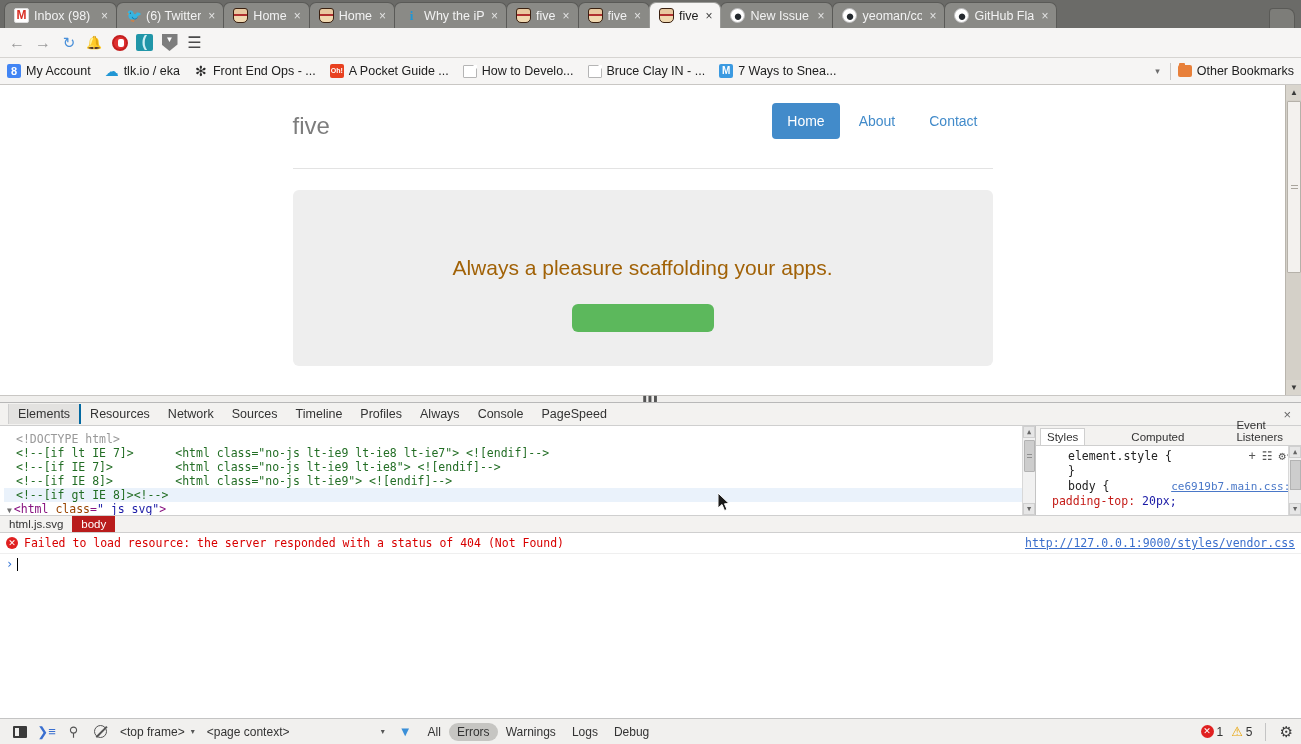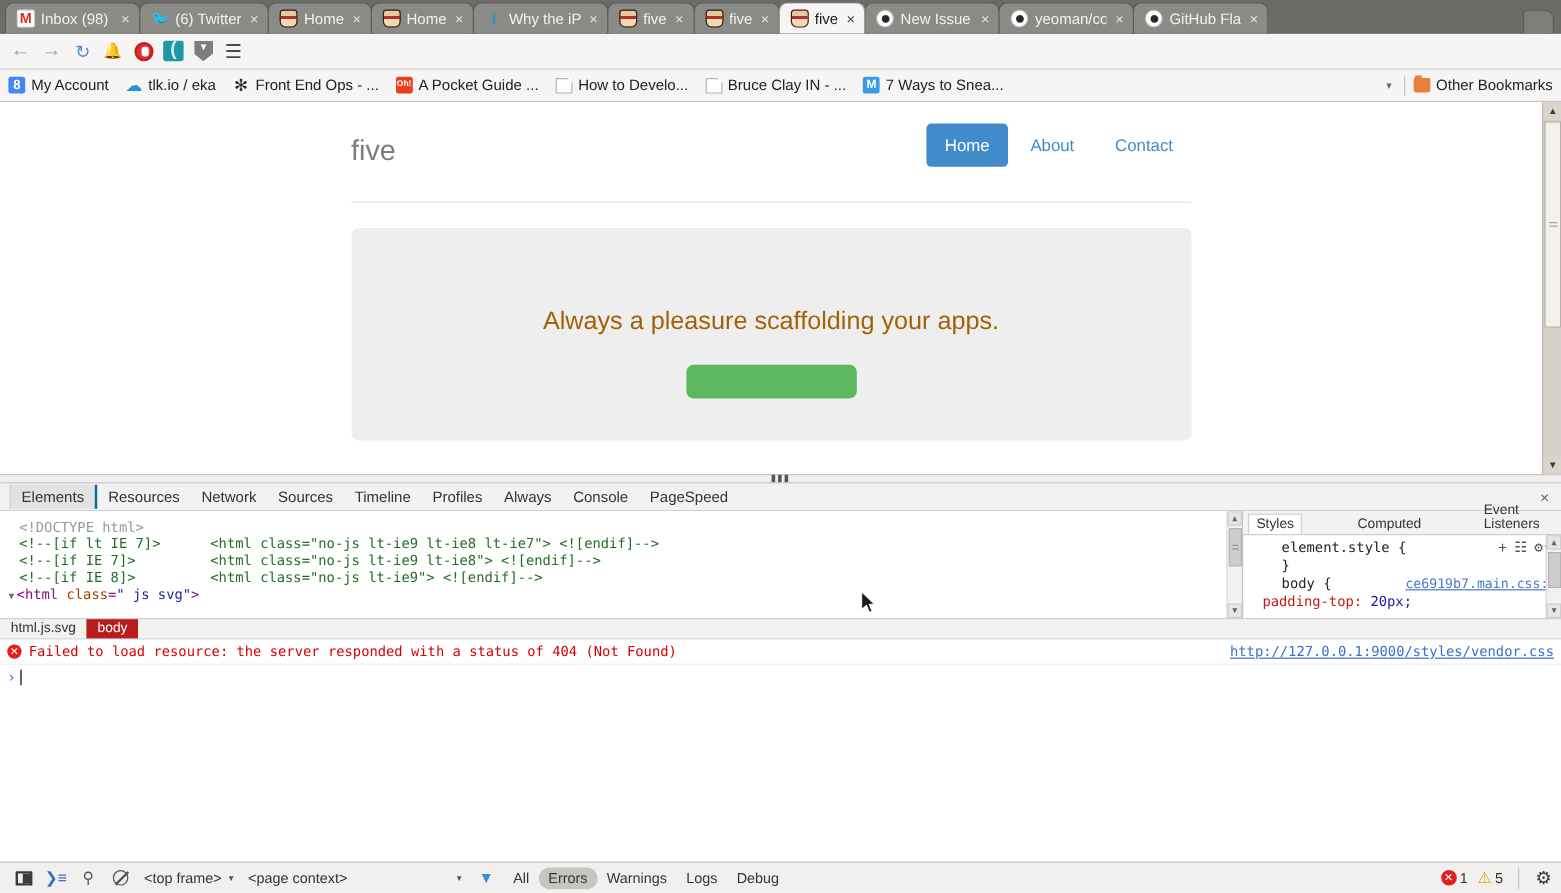--- a/index.html
+++ b/index.html
@@ -587,6 +587,7 @@
           <div class="dom-line"><span class="c-comment">&lt;!--[if lt IE 7]&gt;      &lt;html class="no-js lt-ie9 lt-ie8 lt-ie7"&gt; &lt;![endif]--&gt;</span></div>
           <div class="dom-line"><span class="c-comment">&lt;!--[if IE 7]&gt;         &lt;html class="no-js lt-ie9 lt-ie8"&gt; &lt;![endif]--&gt;</span></div>
           <div class="dom-line"><span class="c-comment">&lt;!--[if IE 8]&gt;         &lt;html class="no-js lt-ie9"&gt; &lt;![endif]--&gt;</span></div>
+          <div class="dom-line sel"><span class="c-comment">&lt;!--[if gt IE 8]&gt;&lt;!--&gt;</span></div>
           <div class="dom-line"><span class="tri">▼</span><span class="c-tag">&lt;html</span><span class="c-attr"> class</span><span class="c-tag">=</span><span class="c-val">" js svg"</span><span class="c-tag">&gt;</span></div>
         </div>
       <div id="dom-scrollbar">

